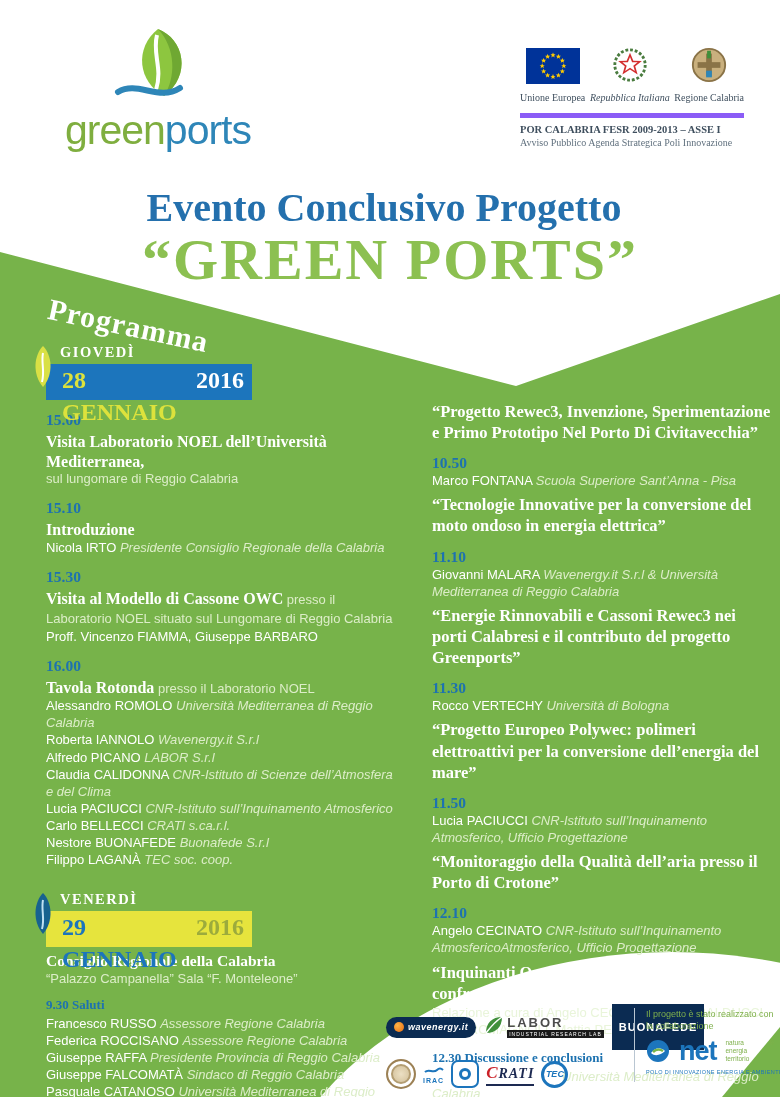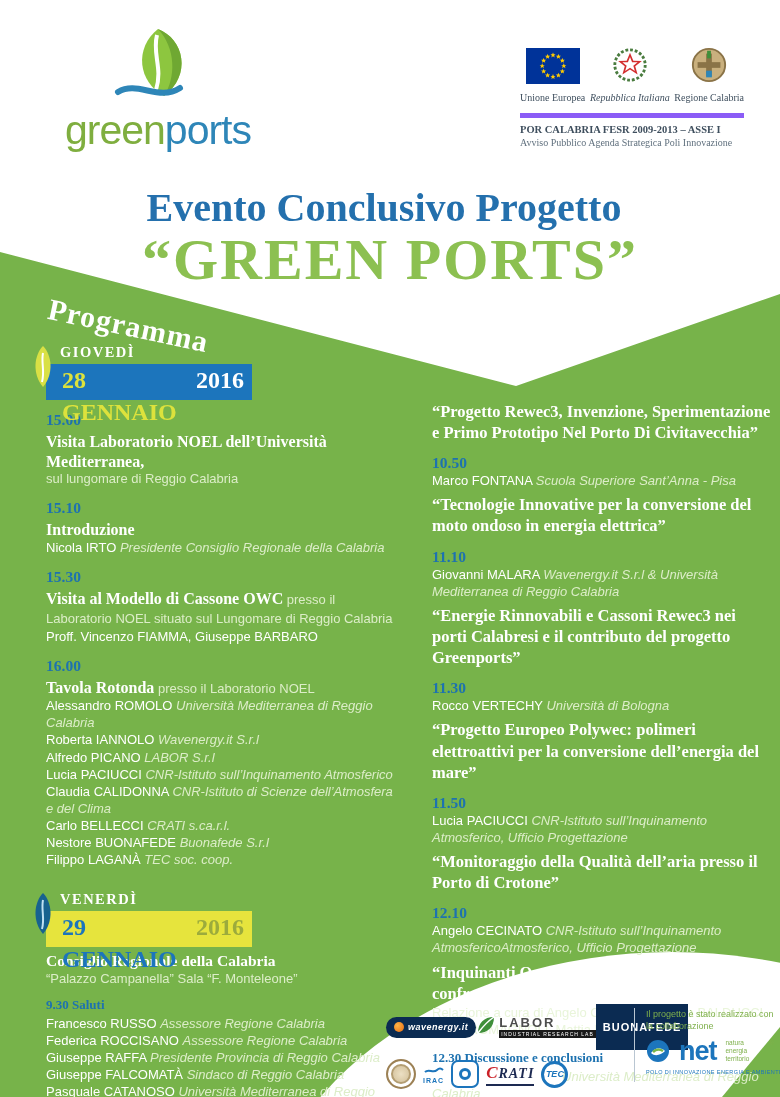--- a/index.html
+++ b/index.html
@@ -232,8 +232,8 @@
       <div class="pline"><span class="pname">Alessandro ROMOLO</span> <span class="paff">Università Mediterranea di Reggio Calabria</span></div>
           <div class="pline"><span class="pname">Roberta IANNOLO</span> <span class="paff">Wavenergy.it S.r.l</span></div>
           <div class="pline"><span class="pname">Alfredo PICANO</span> <span class="paff">LABOR S.r.l</span></div>
+          <div class="pline"><span class="pname">Claudia CALIDONNA</span> <span class="paff">CNR-Istituto di Scienze dell’Atmosfera e del Clima</span></div>
           <div class="pline"><span class="pname">Lucia PACIUCCI</span> <span class="paff">CNR-Istituto sull’Inquinamento Atmosferico</span></div>
-          <div class="pline"><span class="pname">Claudia CALIDONNA</span> <span class="paff">CNR-Istituto di Scienze dell’Atmosfera e del Clima</span></div>
           <div class="pline"><span class="pname">Carlo BELLECCI</span> <span class="paff">CRATI s.ca.r.l.</span></div>
           <div class="pline"><span class="pname">Nestore BUONAFEDE</span> <span class="paff">Buonafede S.r.l</span></div>
           <div class="pline"><span class="pname">Filippo LAGANÀ</span> <span class="paff">TEC soc. coop.</span></div>

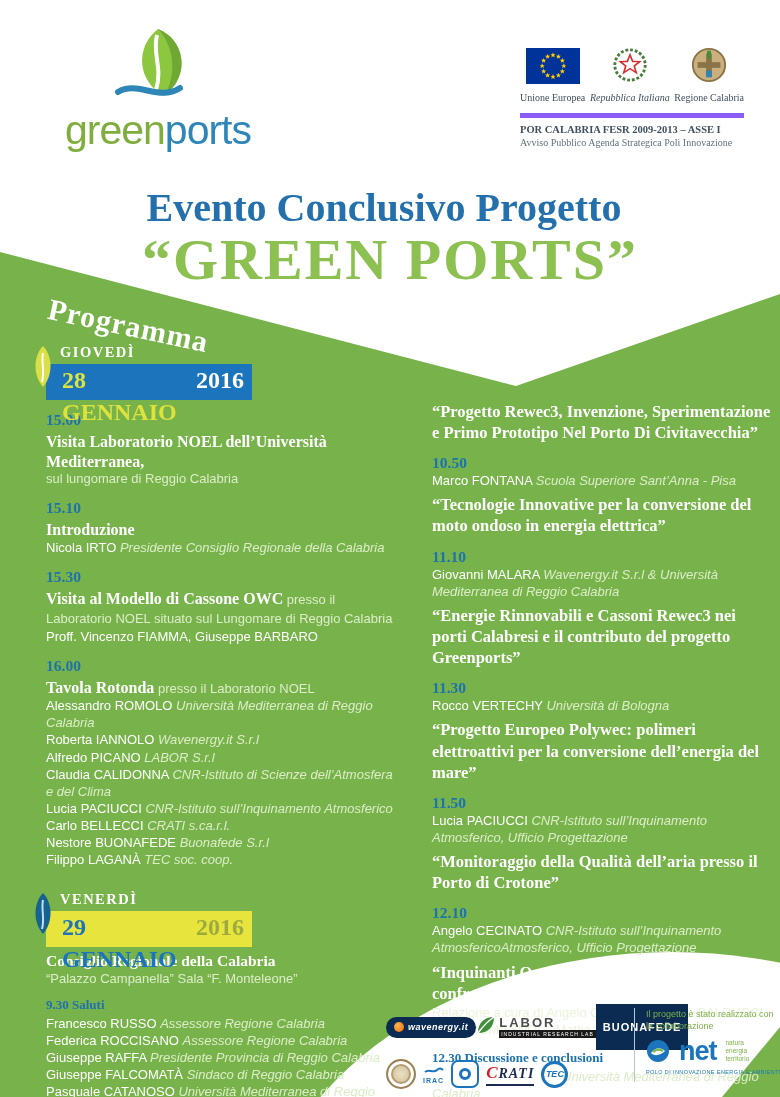--- a/index.html
+++ b/index.html
@@ -74,7 +74,7 @@
   .ttitle { font-family:"Liberation Serif",serif; font-weight:bold; font-size:16.5px; line-height:1.28; margin-top:5px; }
   
   .footer-logos { position:absolute; left:386px; top:1004px; width:242px; }
-  .lrow { display:flex; align-items:center; }
+  .lrow { display:flex; align-items:center; gap:8px; }
   .lrow2 { margin-top:9px; gap:7px; }
 
   .lg-wav { background:#0b2b52; color:#fff; border-radius:11px; height:21px; display:flex; align-items:center;

